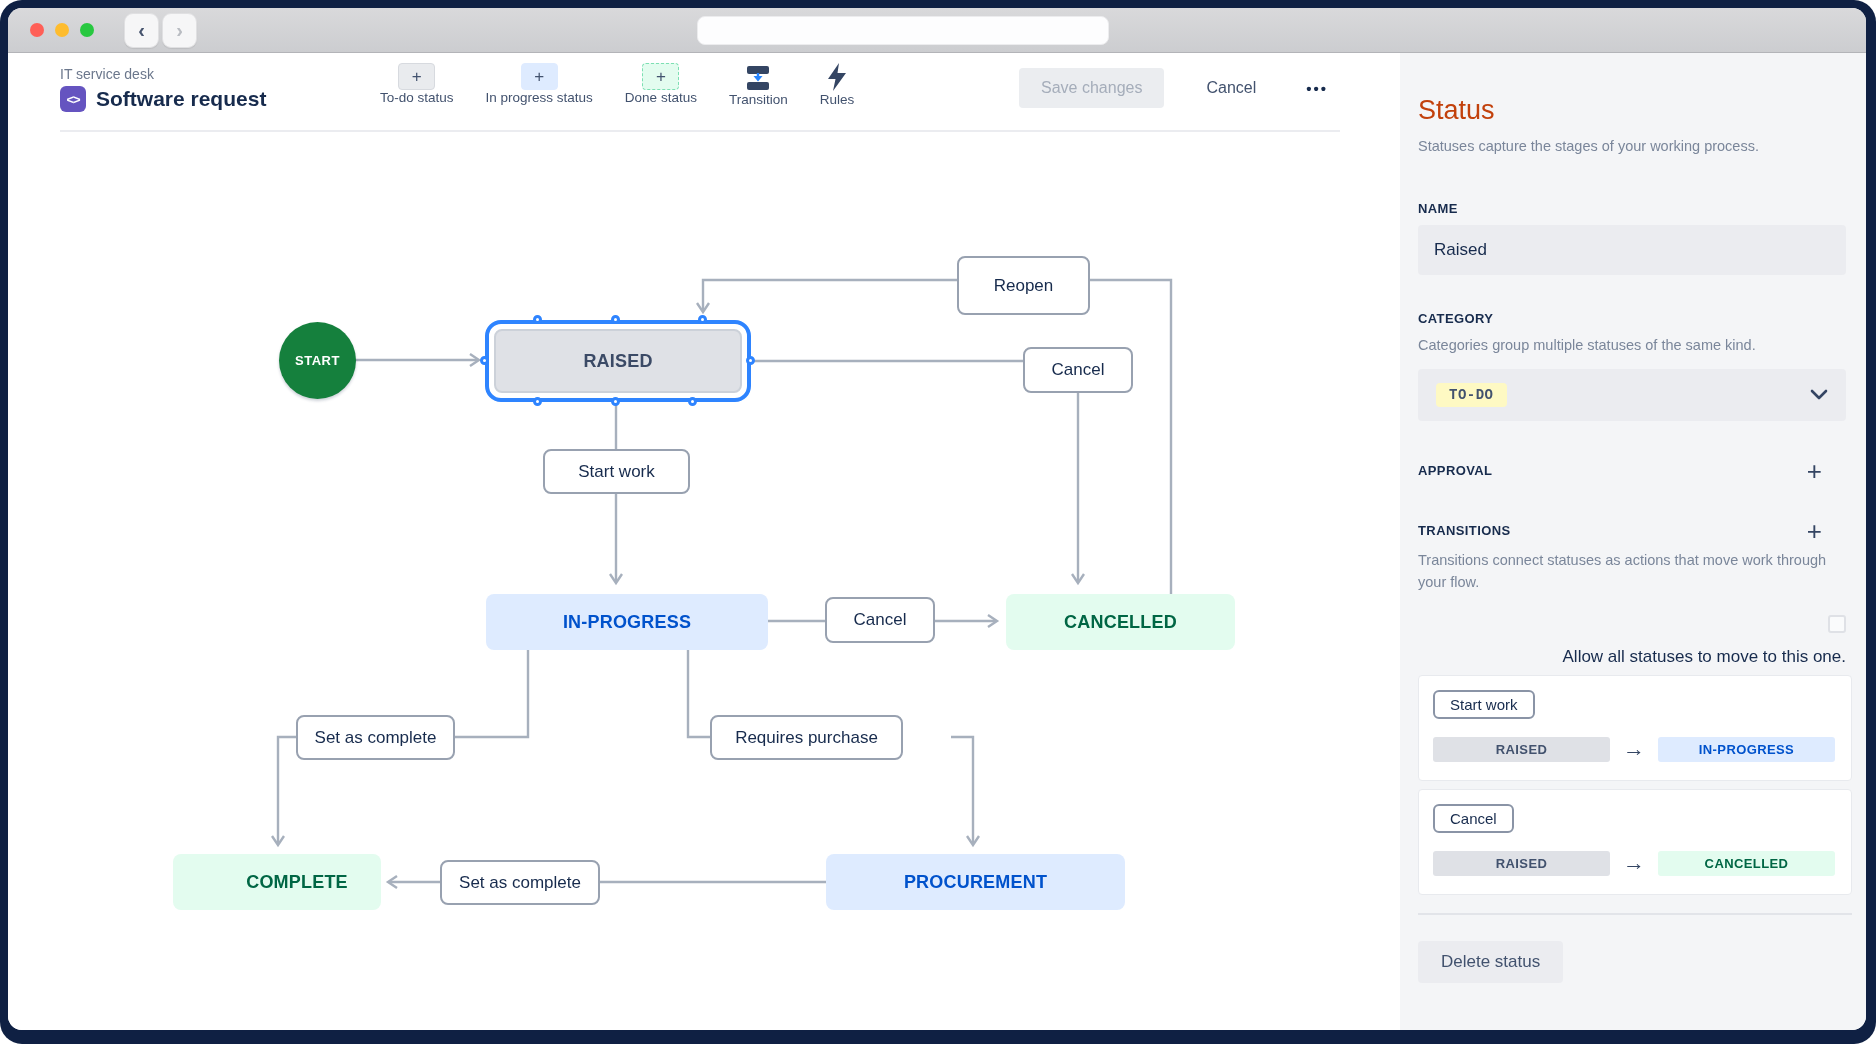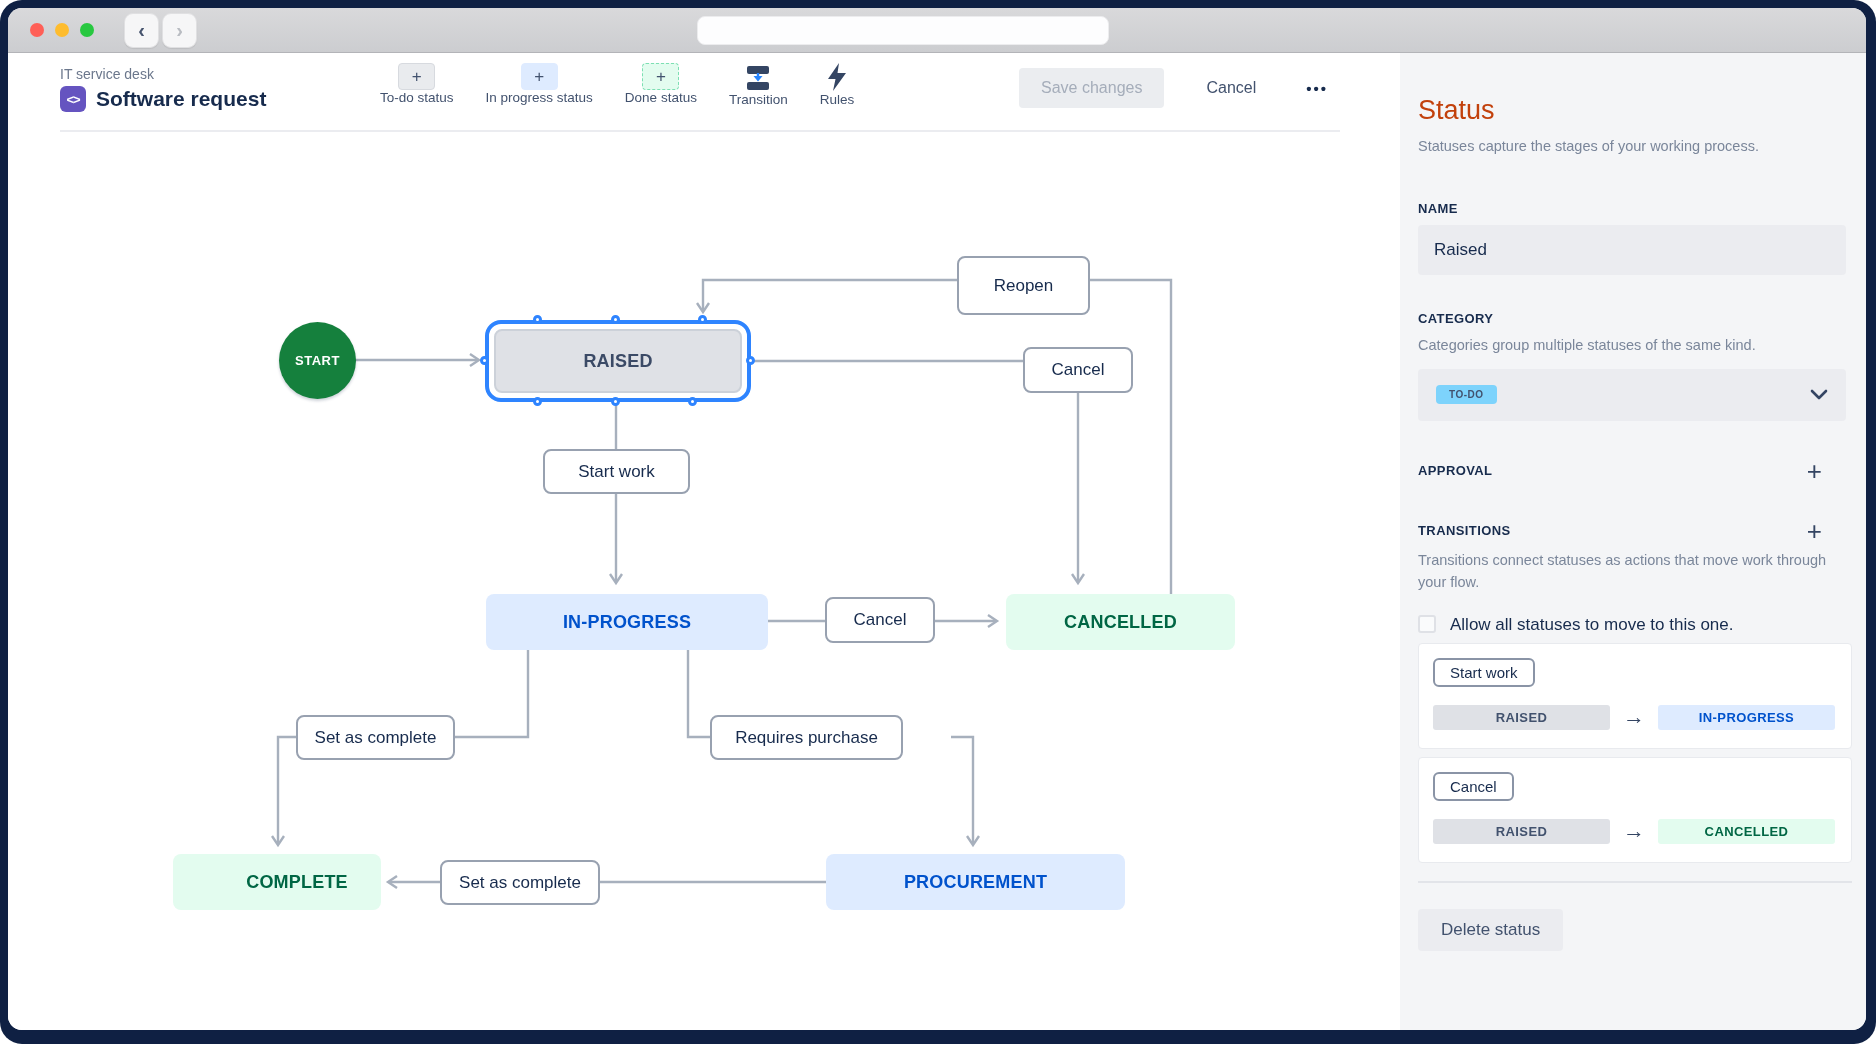--- a/index.html
+++ b/index.html
@@ -112,8 +112,8 @@
     display:flex; align-items:center; padding:0 18px;
   }
   .lozenge {
-    background:#7dd3fc; border-radius:4px; padding:4px 13px;
-    font-size:10px; font-weight:bold; letter-spacing:.5px; color:#42526e;
+    background:#fef9c3; border-radius:4px; padding:4px 13px;
+    font-size:14px; font-weight:bold; letter-spacing:.5px; color:#42526e;font-family:Liberation Mono, monospace;
   }
   .chev { margin-left:auto; display:flex; }
   .cb-row { margin-top:22px; display:flex; align-items:flex-start; gap:14px; }

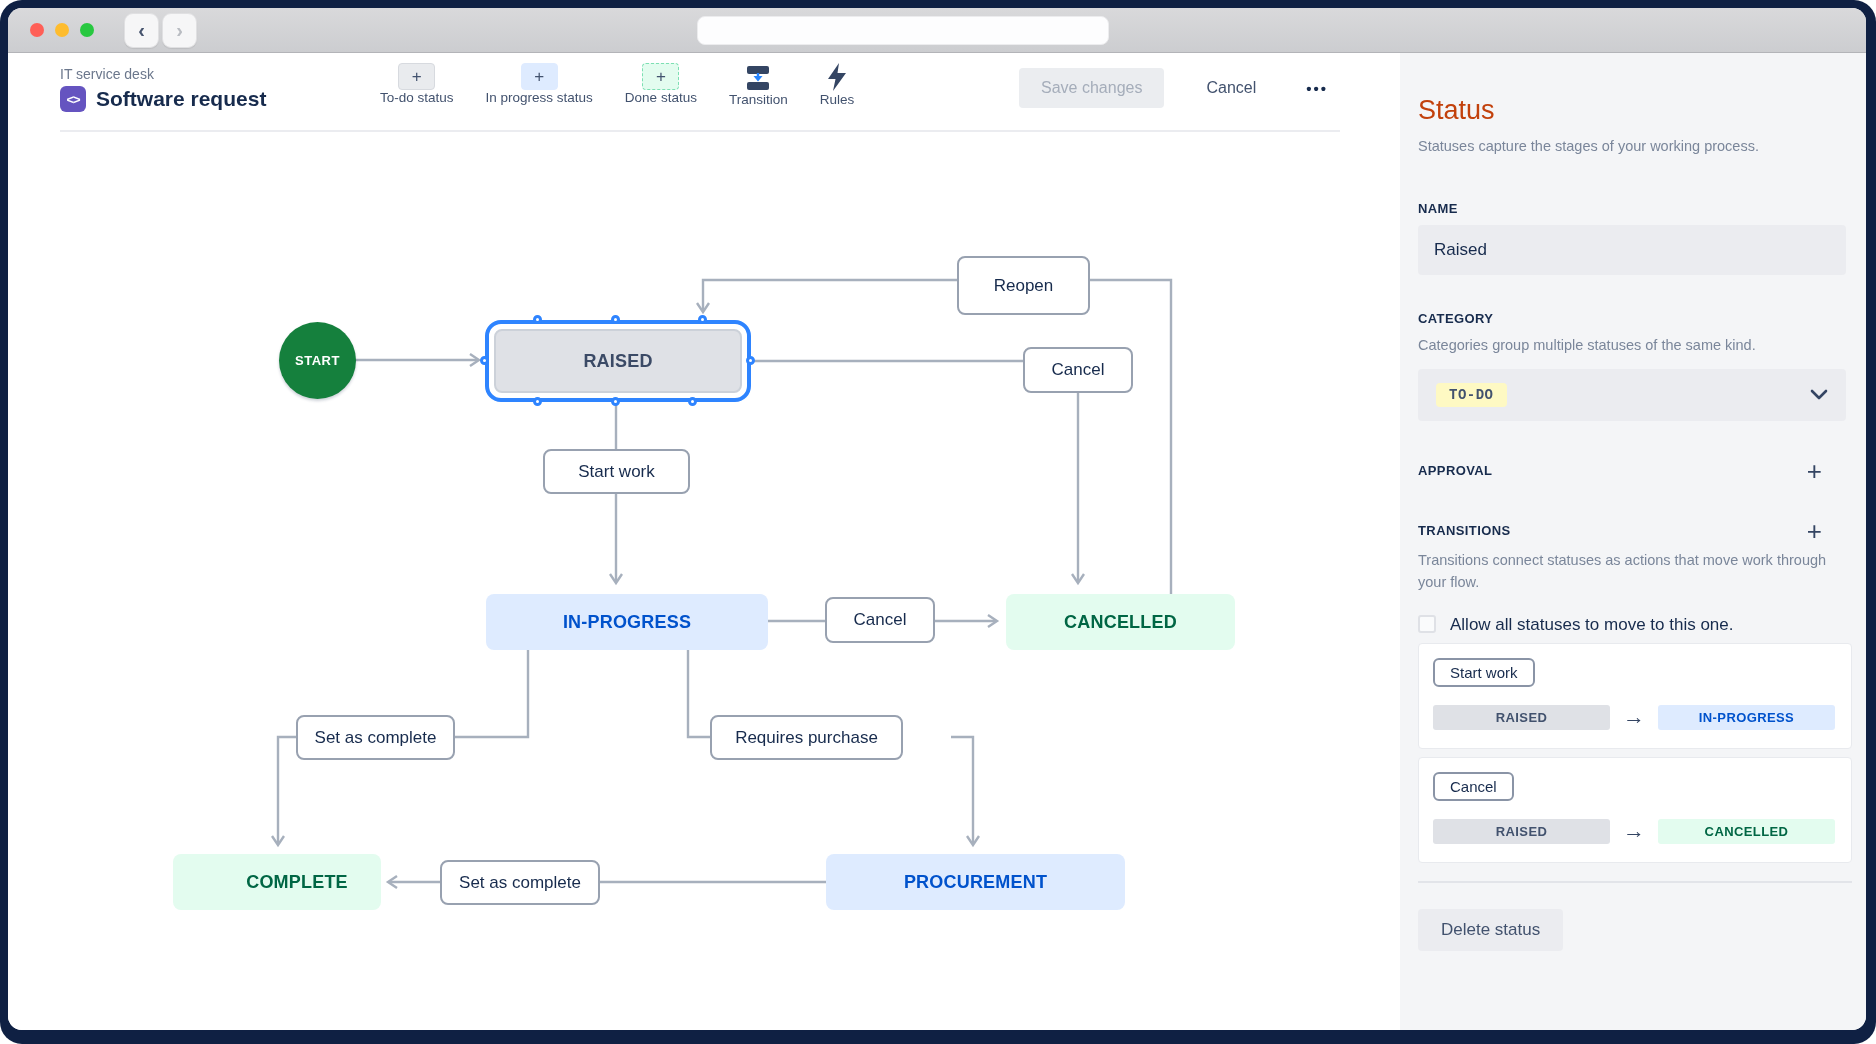--- a/index.html
+++ b/index.html
@@ -116,7 +116,7 @@
     font-size:14px; font-weight:bold; letter-spacing:.5px; color:#42526e;font-family:Liberation Mono, monospace;
   }
   .chev { margin-left:auto; display:flex; }
-  .cb-row { margin-top:22px; display:flex; align-items:flex-start; gap:14px; }
+  .cb-row { margin-top:22px; display:flex; align-items:flex-end; gap:14px;flex-direction:column; }
   .cb {
     width:18px; height:18px; border:2px solid #dfe1e6; border-radius:3px; background:#fafbfc;
   }

